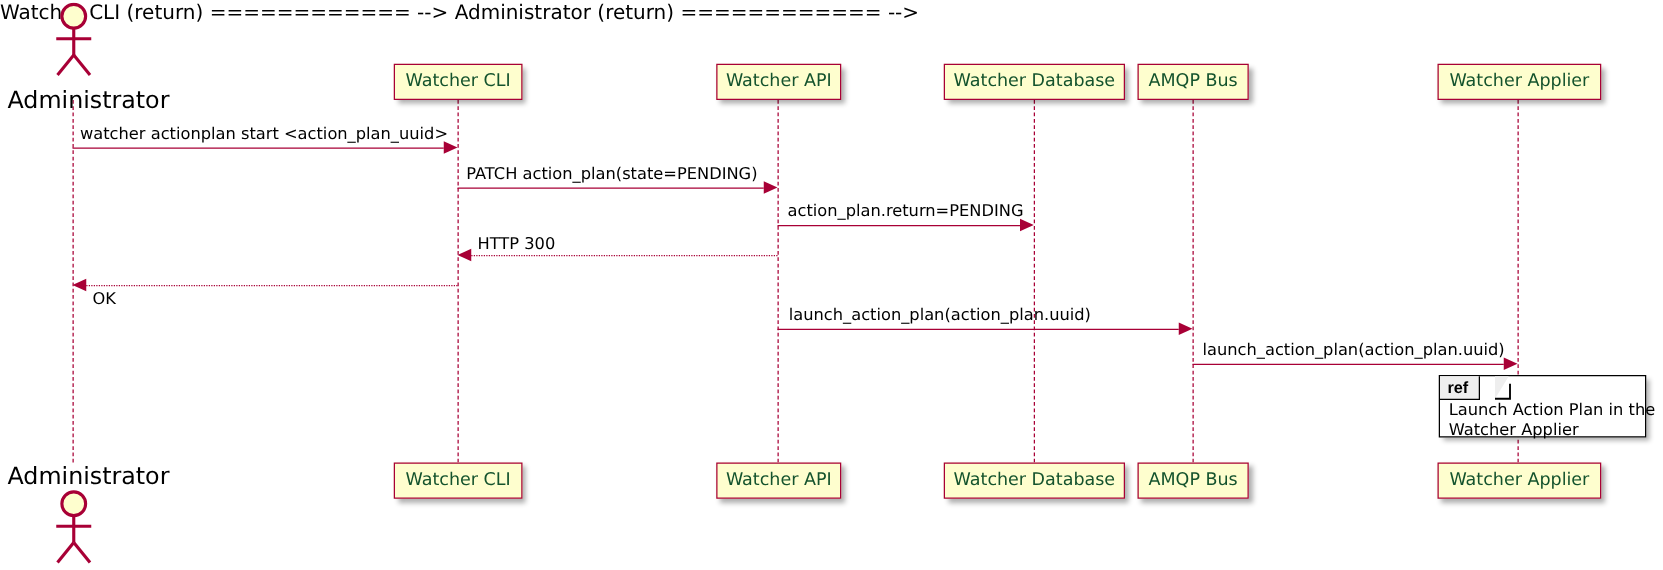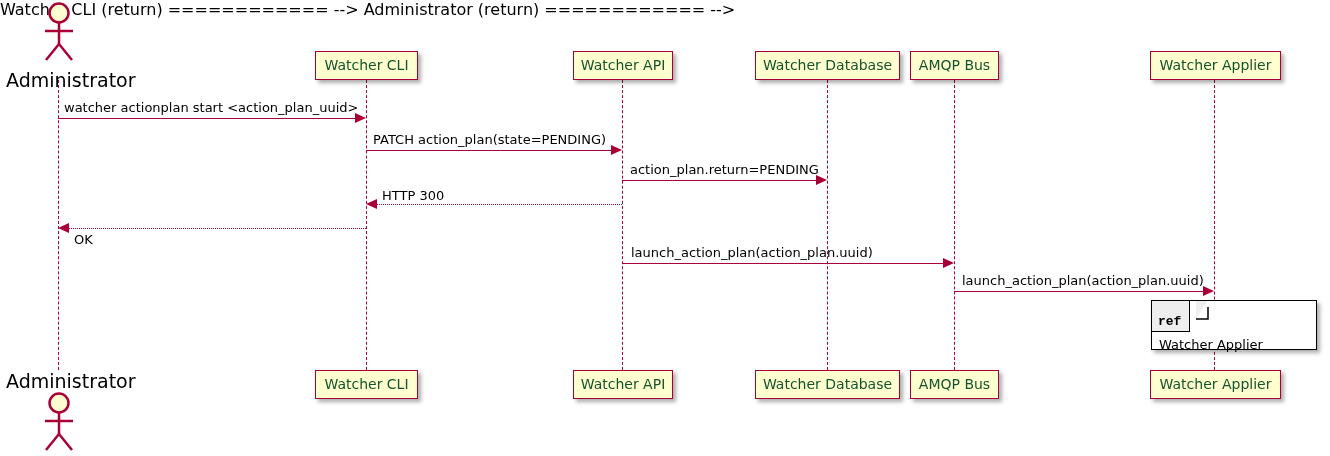--- a/index.html
+++ b/index.html
@@ -86,13 +86,13 @@
     top: 0;
     height: 18px;
     line-height: 18px;
-    padding: 12px 8px 0 6px;
+    padding: 0 8px 0 6px;
     background: #EEEEEE;
     border-right: 1.5px solid #000000;
     border-bottom: 1.5px solid #000000;
     font-size: 13px;
     font-weight: bold;
-    font-family: Liberation Mono, monospace;
+    font-family: Liberation Sans, sans-serif;
     color: #000000;
   }
   .ref-corner {

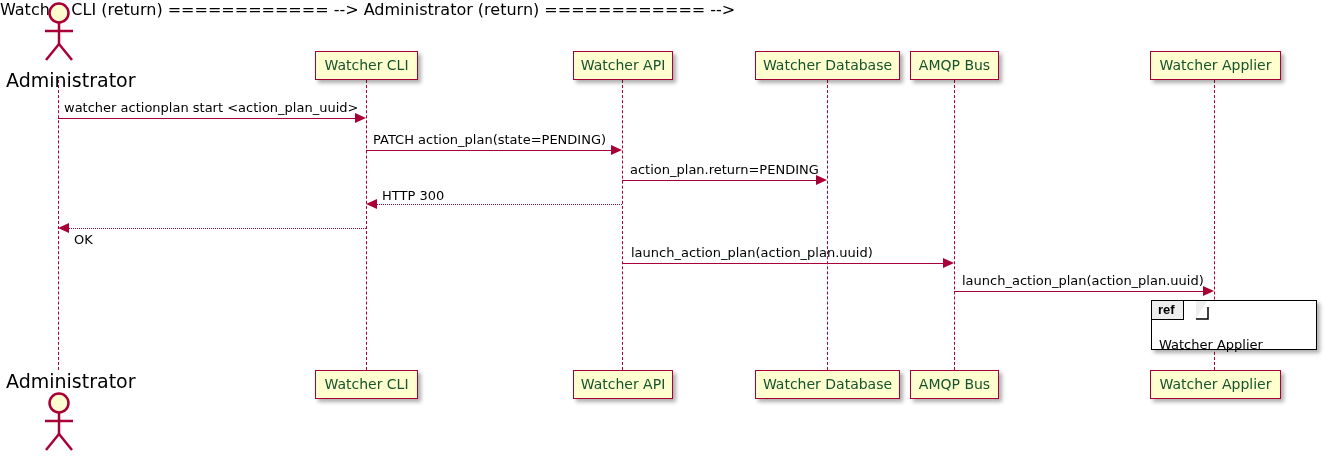--- a/index.html
+++ b/index.html
@@ -196,6 +196,7 @@
     <svg style="position:absolute; left:43px; top:0;" width="16" height="22" viewBox="0 0 16 22">
       <path d="M1 18 L13 18 L13 6" fill="none" stroke="#000000" stroke-width="1.5"></path>
     </svg>
+    <div class="ref-body">Launch Action Plan in the</div>
     <div class="ref-body" style="top:36px;">Watcher Applier</div>
   </div>
 

